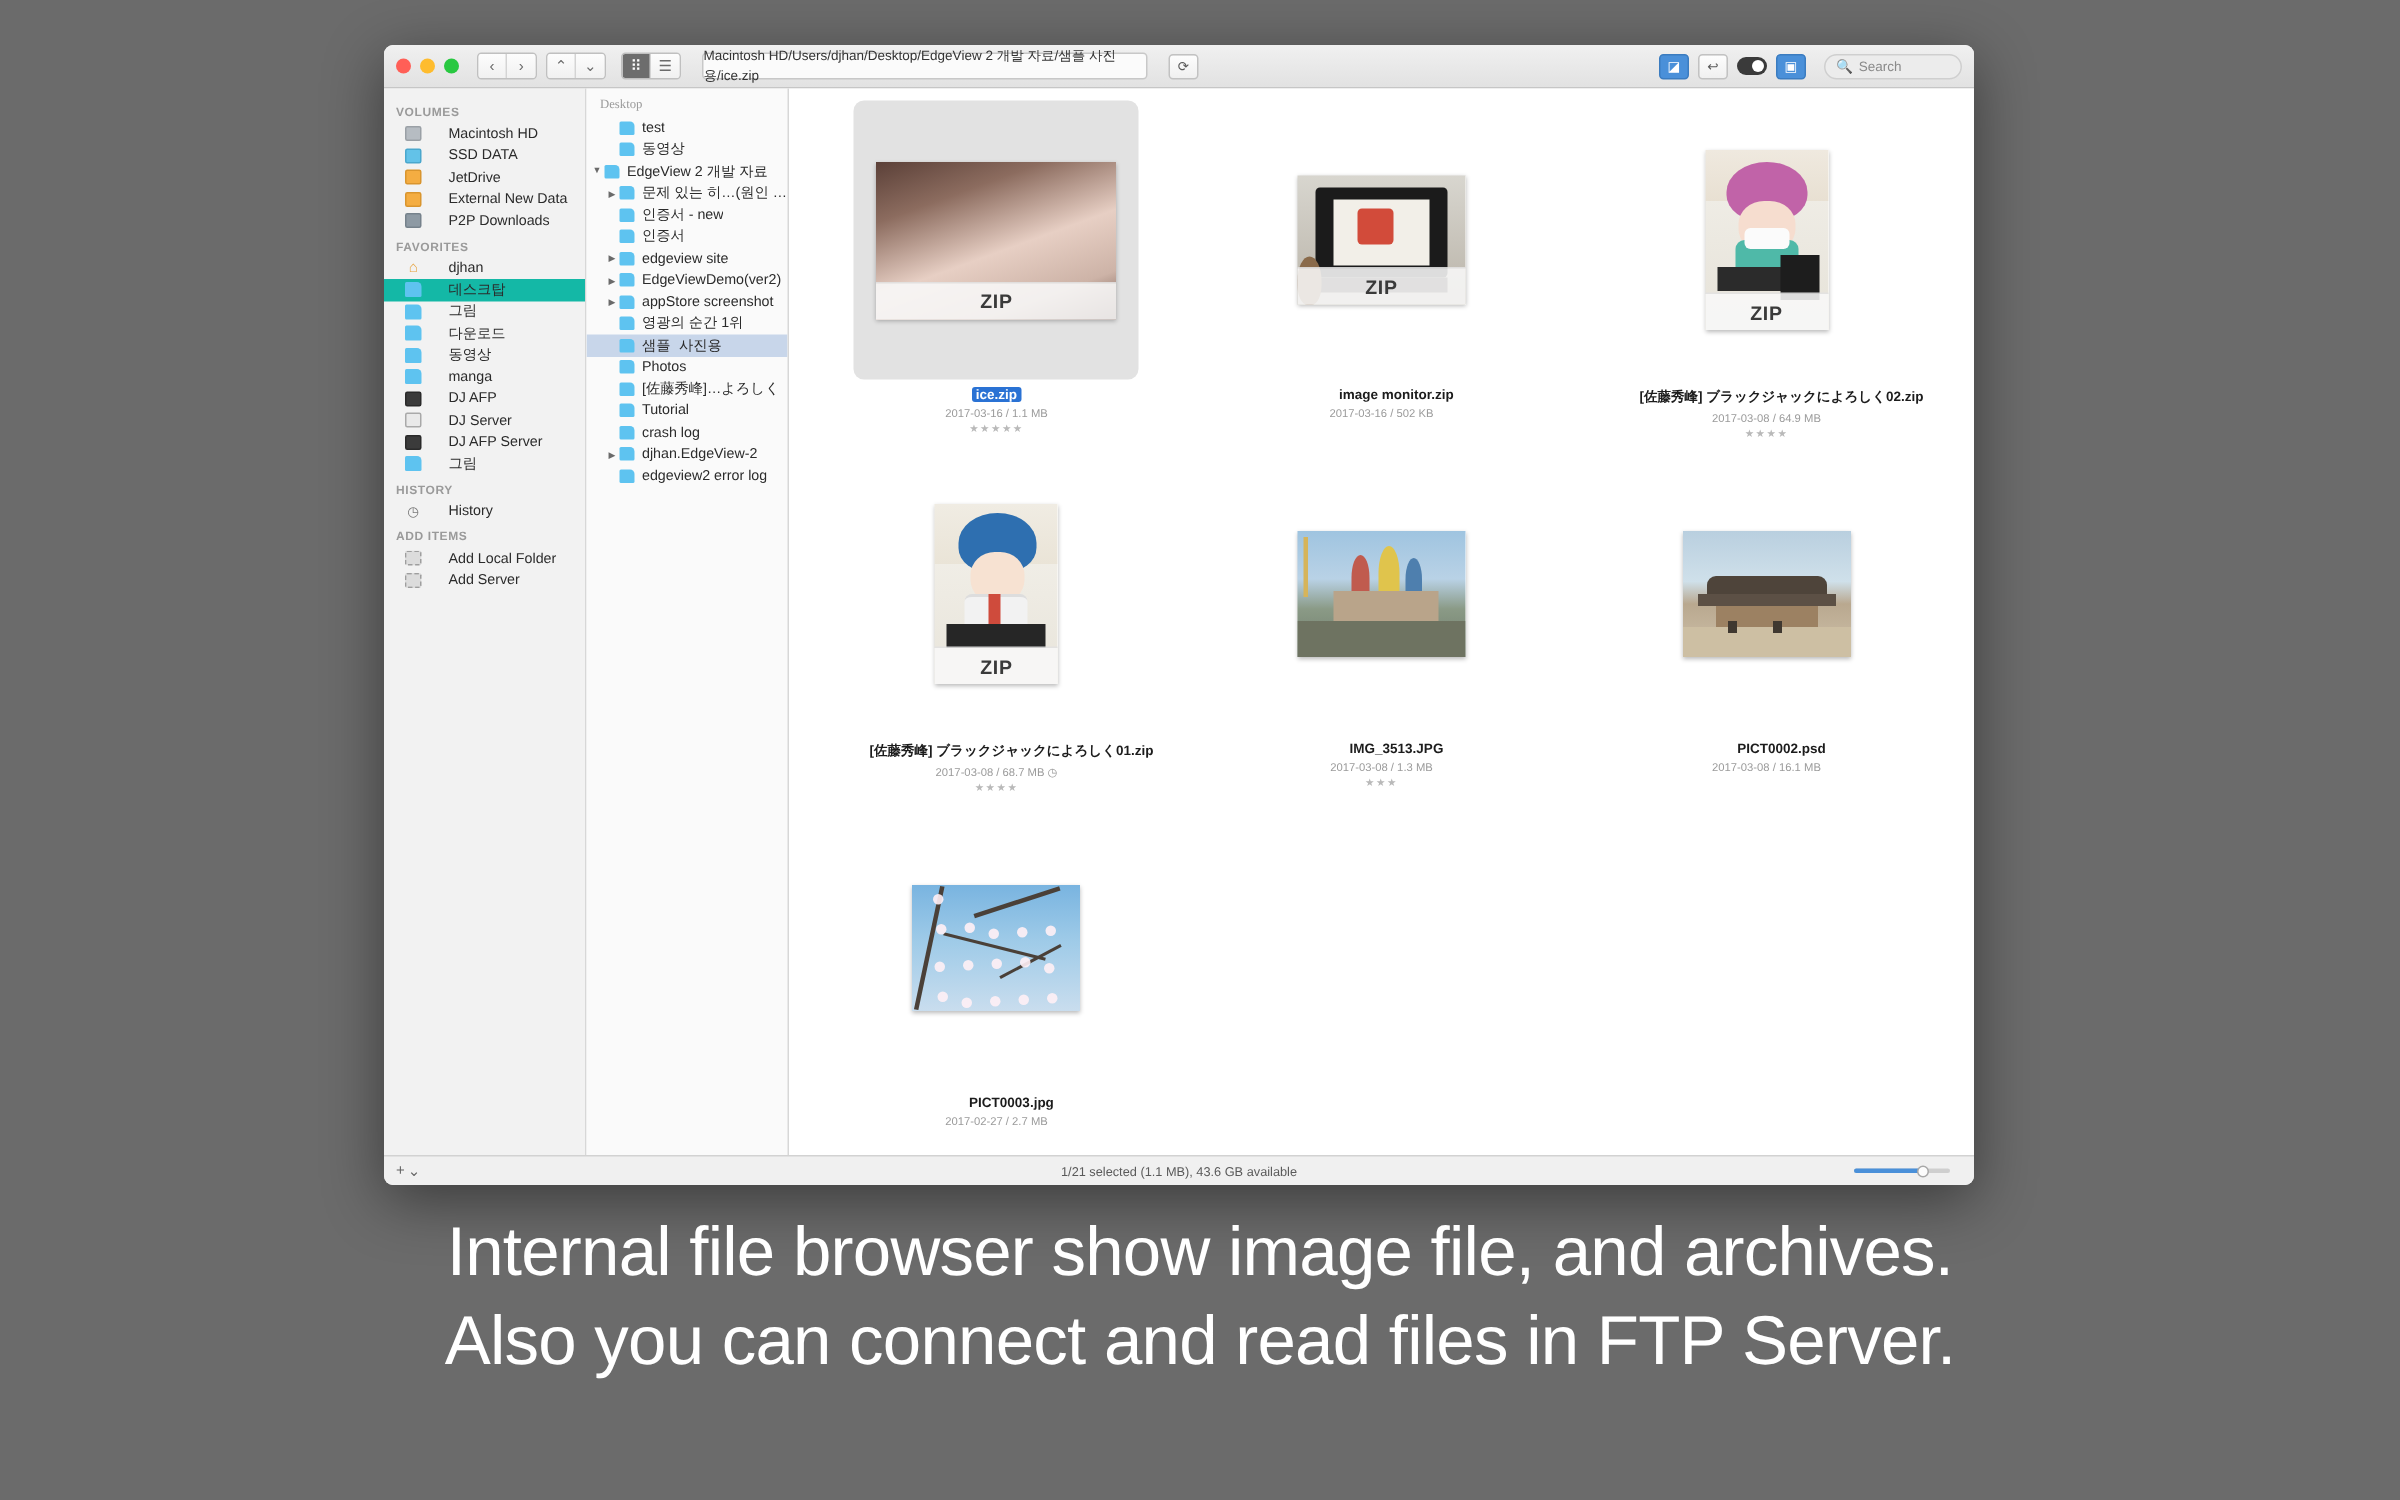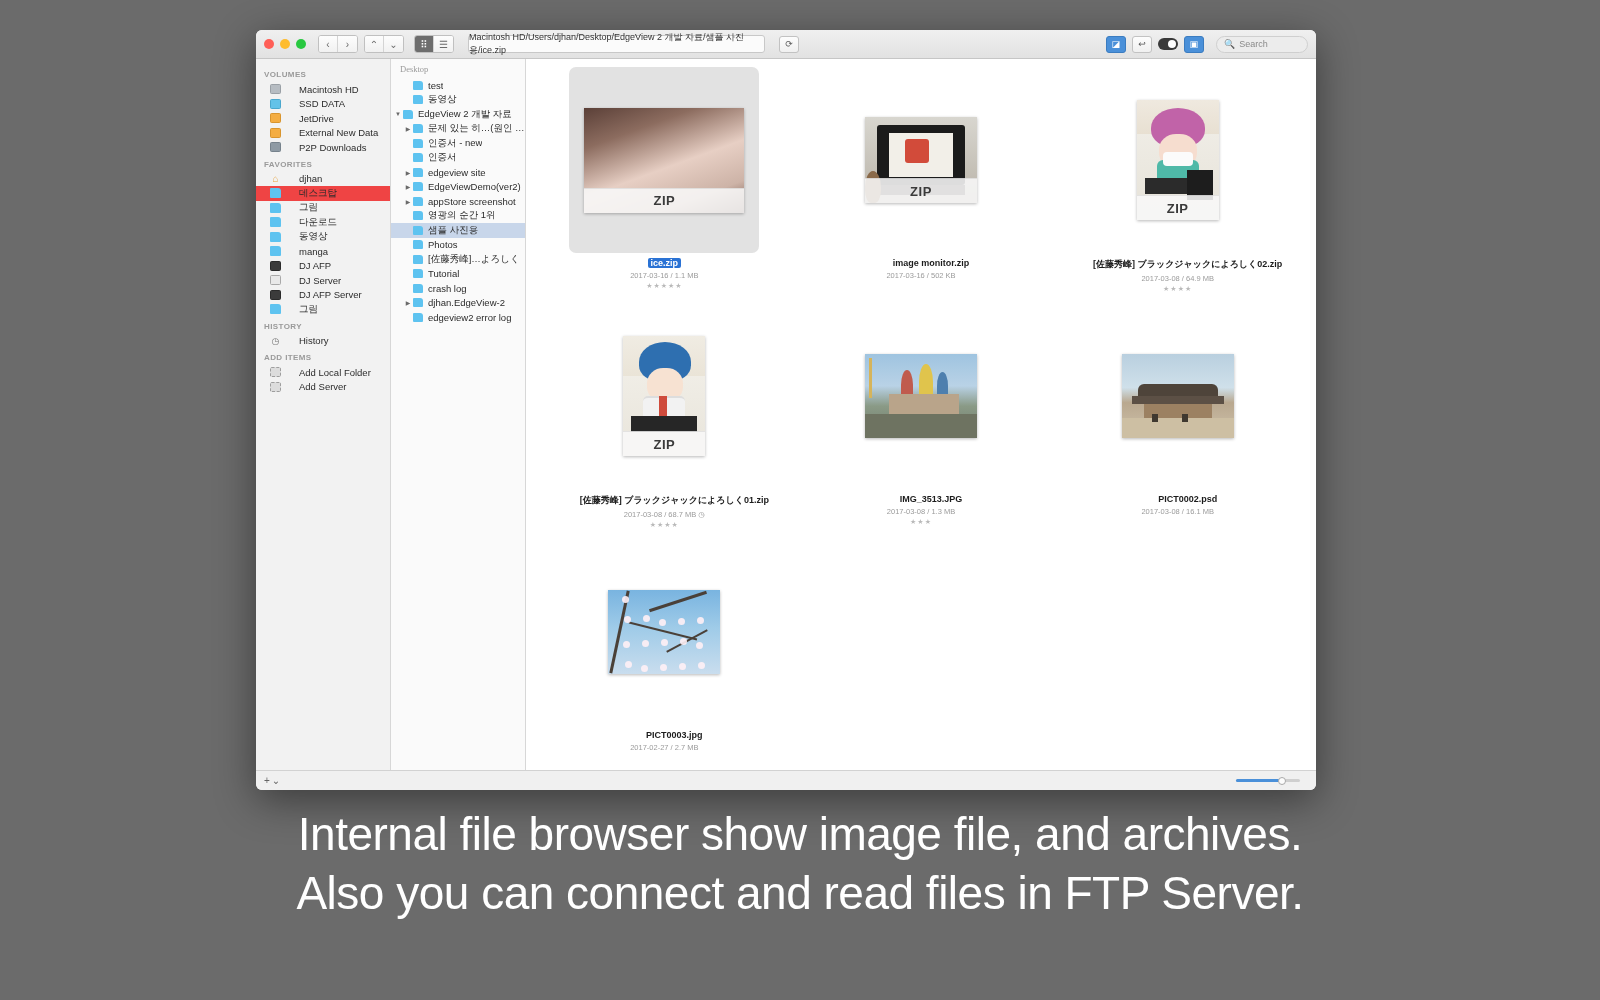--- a/index.html
+++ b/index.html
@@ -89,7 +89,7 @@
     display: flex; align-items: center; gap: 18px;
     height: 14.5px; padding-left: 14px;
   }
-  .sb-item.sel { background: #ef4444; }
+  .sb-item.sel { background: #14b8a6; }
   .sb-ic { width: 11px; height: 10px; border-radius: 1.5px; flex: 0 0 11px; }
   .ic-hd { background: #b6bcc2; border: 1px solid #9aa0a6; }
   .ic-ssd { background: #63c2e8; border: 1px solid #4aa7cd; }

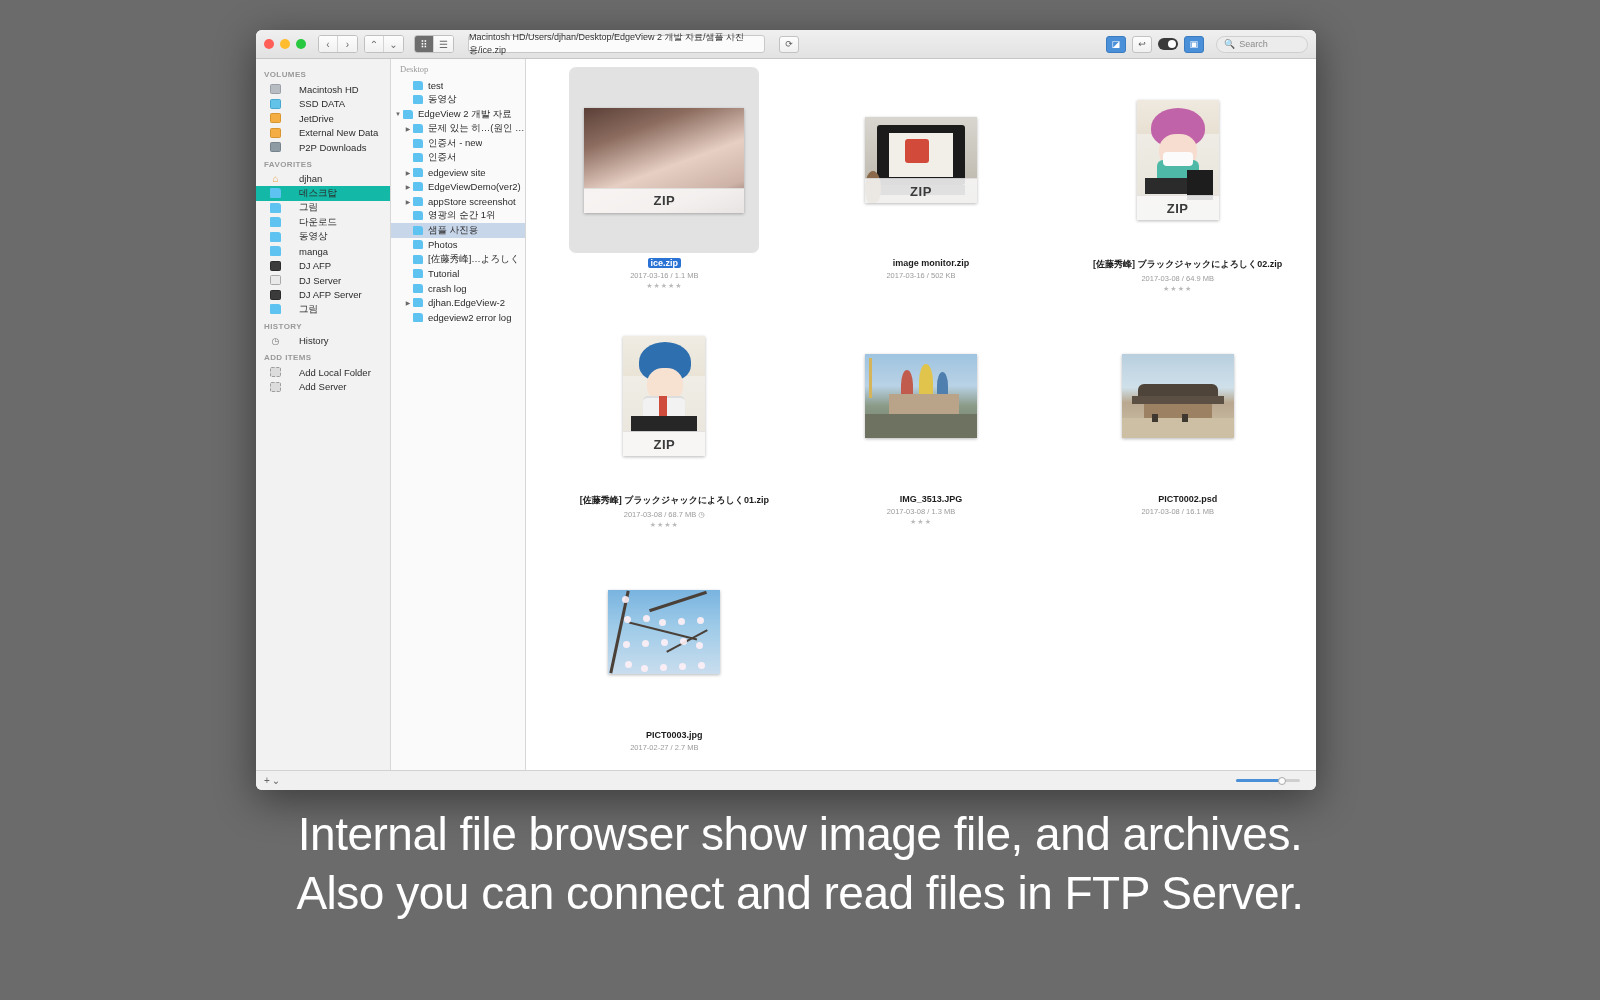--- a/index.html
+++ b/index.html
@@ -114,7 +114,7 @@
     display: flex; align-items: center; height: 14.5px;
     white-space: nowrap; overflow: hidden;
   }
-  .tr-item.sel { background: #c8d6ea; }
+  .tr-item.sel { background: #c8d6ea; font-family: Liberation Mono, monospace; }
   .tw { width: 10px; flex: 0 0 10px; text-align: center;
         font-size: 6px; color: #6a6a6a; }
   .tr-fold { width: 10px; height: 9px; background: #5ec3f0;

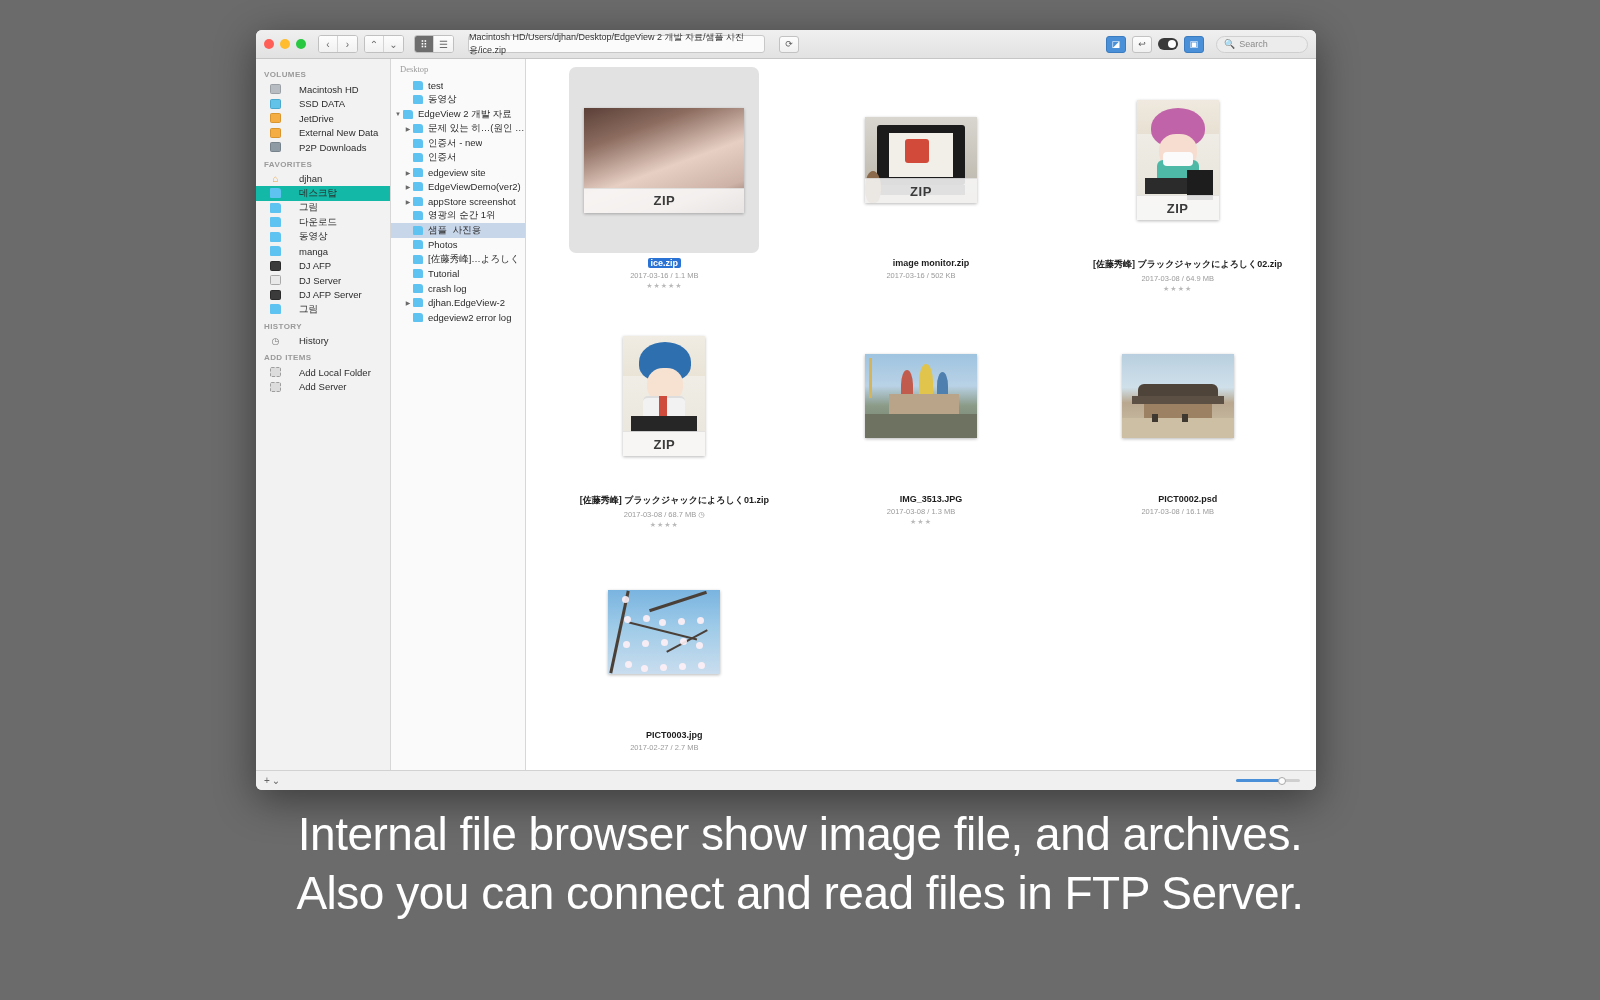--- a/index.html
+++ b/index.html
@@ -535,6 +535,7 @@
       <span>+</span>
       <span>⌄</span>
     </div>
+    <div id="status-text">1/21 selected (1.1 MB), 43.6 GB available</div>
     <div id="zoomslider">
       <div class="fill"></div>
       <div class="knob"></div>

